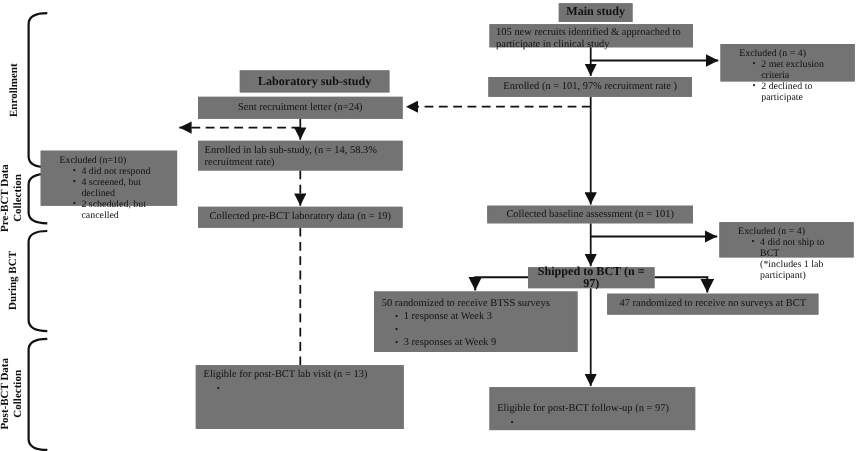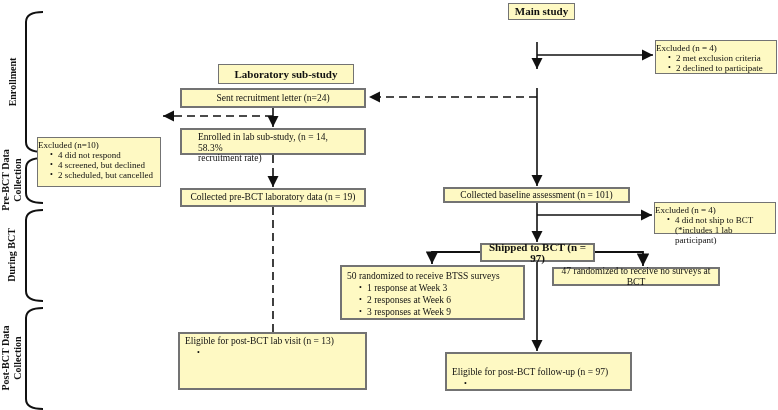--- a/index.html
+++ b/index.html
@@ -6,7 +6,7 @@
   #canvas{position:relative;width:778px;height:410px;background:#fff;overflow:hidden;
           font-family:"Liberation Serif","DejaVu Serif",serif;color:#111;}
   #wires{position:absolute;left:0;top:0;width:778px;height:410px;}
-  .box{position:absolute;box-sizing:border-box;border:2px solid #737373;background:#fef9c3;
+  .box{position:absolute;box-sizing:border-box;border:2px solid #737373;background:#737373;
        font-size:9.5px;line-height:10.5px;color:#111;}
   .ctr{display:flex;align-items:center;justify-content:center;text-align:center;}
   .pad{padding:2px 5px;}

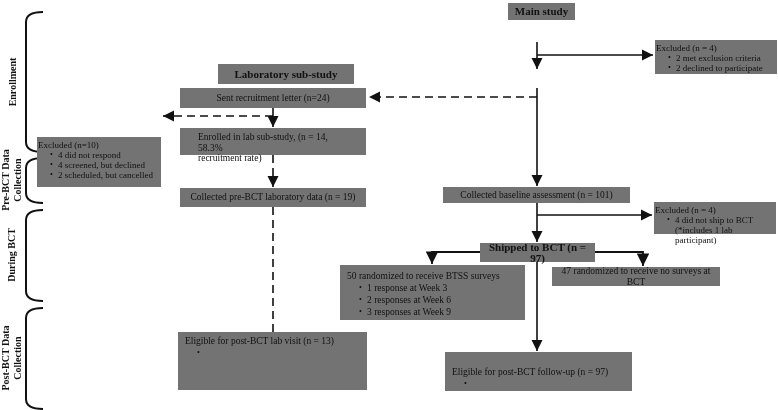--- a/index.html
+++ b/index.html
@@ -69,6 +69,10 @@
     <span class="bt">Laboratory sub-study</span>
   </div>
 
+  <div class="box pad" style="left:445px;top:22px;width:185px;height:21px;padding:1px 4px;">
+    <div class="bt">105 new recruits identified &amp; approached to
+participate in clinical study</div>
+  </div>
 
   <div class="box ex" style="left:655px;top:40px;width:122px;height:34px;">
     <div class="bt">Excluded (n = 4)</div>

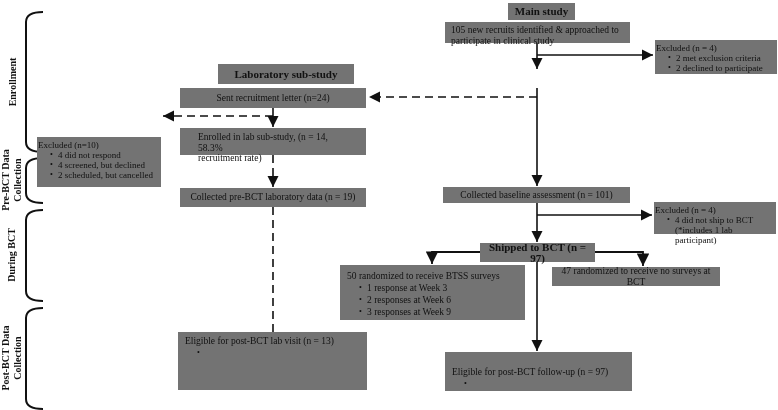--- a/index.html
+++ b/index.html
@@ -10,7 +10,7 @@
        font-size:9.5px;line-height:10.5px;color:#111;}
   .ctr{display:flex;align-items:center;justify-content:center;text-align:center;}
   .pad{padding:2px 5px;}
-  .ex{border-width:1.5px;font-size:9px;line-height:10px;padding:2px 0;}
+  .ex{border-width:1.5px;font-size:9px;line-height:10px;padding:2px 16px;}
   .hdr{border-width:1.5px;font-weight:bold;font-size:11px;}
   .heavy{border-width:2.5px;line-height:11px;}
   .bold{font-weight:bold;font-size:11px;}

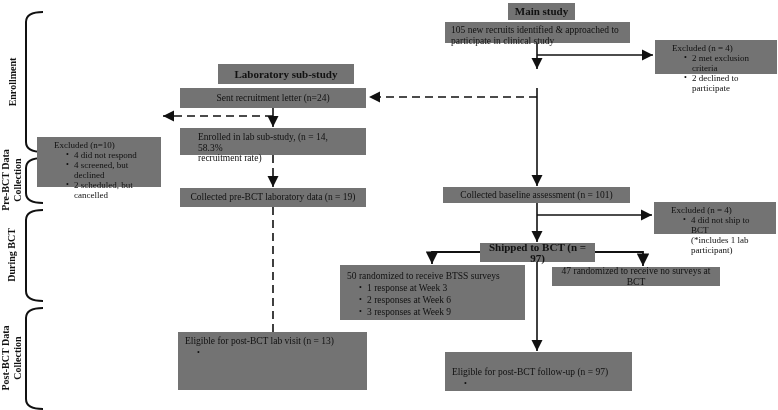--- a/index.html
+++ b/index.html
@@ -86,6 +86,9 @@
       </div>
   </div>
 
+  <div class="box ctr" style="left:444px;top:70px;width:185px;height:18px;">
+    <span class="bt">Enrolled (n = 101, 97% recruitment rate )</span>
+  </div>
 
   <div class="box ctr" style="left:180px;top:88px;width:186px;height:20px;">
     <span class="bt">Sent recruitment letter (n=24)</span>

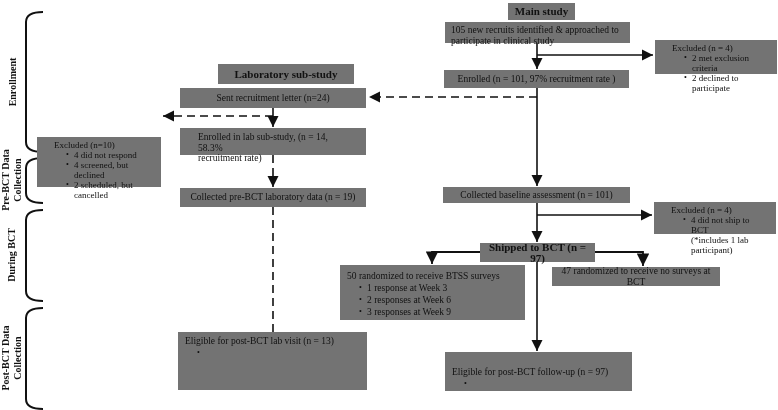--- a/index.html
+++ b/index.html
@@ -110,7 +110,7 @@
       </div>
   </div>
 
-  <div class="box pad" style="left:180px;top:128px;width:186px;height:27px;padding:2px 16px;">
+  <div class="box pad" style="left:180px;top:128px;width:186px;height:27px;padding:2px 4px;">
     <div class="bt">Enrolled in lab sub-study, (n = 14, 58.3%
 recruitment rate)</div>
   </div>

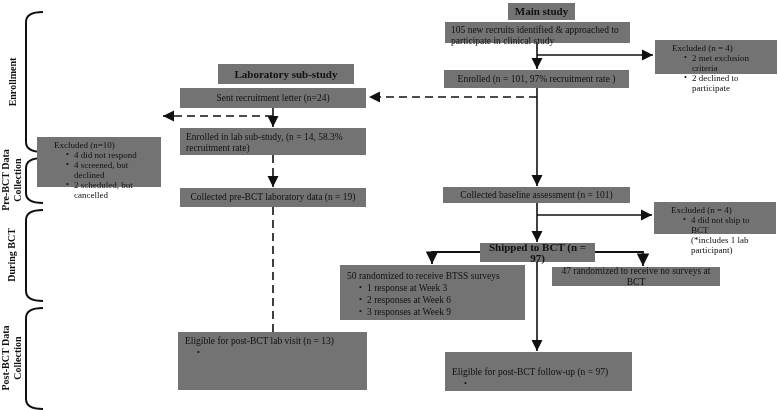--- a/index.html
+++ b/index.html
@@ -152,7 +152,7 @@
       </div>
   </div>
 
-  <div class="box ctr" style="left:552px;top:267px;width:168px;height:19px;justify-content:center;">
+  <div class="box ctr" style="left:552px;top:267px;width:192px;height:19px;justify-content:center;">
     <span class="bt">47 randomized to receive  no surveys at BCT</span>
   </div>
 

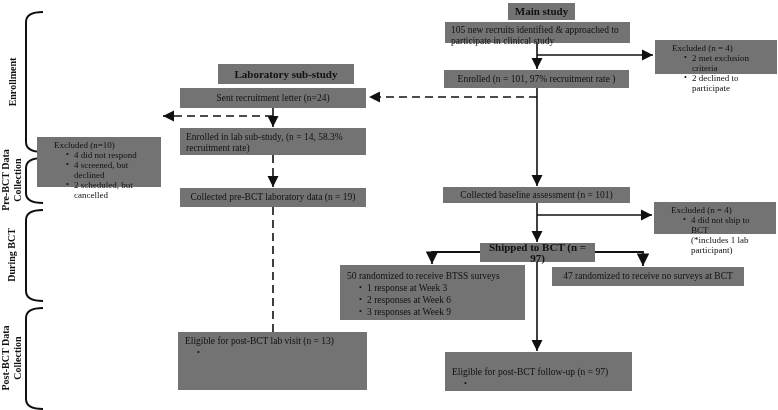--- a/index.html
+++ b/index.html
@@ -144,7 +144,6 @@
       </div>
     <div class="li">
         <span class="dot">•</span>
-        <span class="bi">2 responses at Week 6</span>
       </div>
     <div class="li">
         <span class="dot">•</span>

